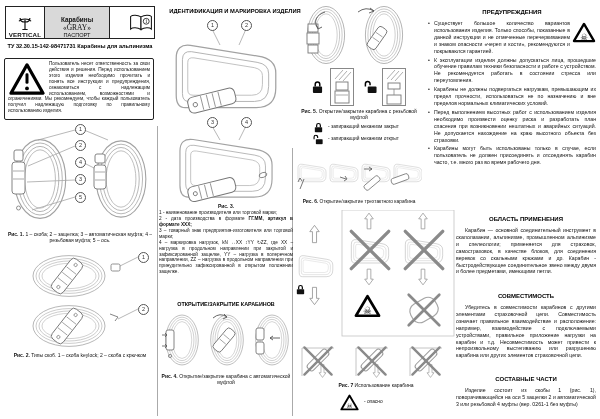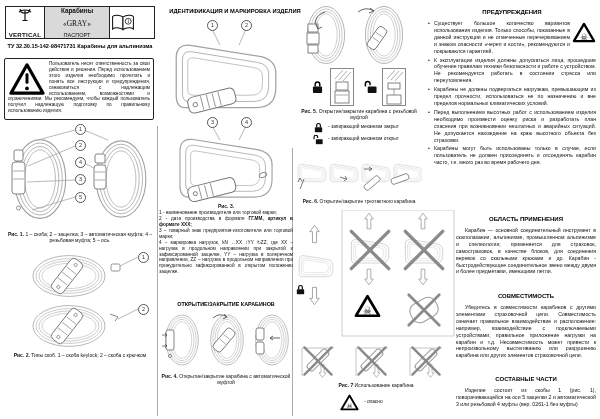--- a/index.html
+++ b/index.html
@@ -14,7 +14,7 @@
   .cap .lbl{font-weight:bold;}
   .callout{position:absolute;width:9px;height:9px;border:0.8px solid #555;border-radius:50%;
            font-size:5.5px;line-height:8.6px;text-align:center;color:#333;background:#fff;z-index:3;}
-  .hbox{border:1px solid #222;display:flex;align-items:center;justify-content:space-between;box-sizing:border-box;}
+  .hbox{border:1px solid #222;display:flex;align-items:center;justify-content:flex-end;box-sizing:border-box;}
   .vrule{width:0;border-left:0.6px solid #aaa;}
   .bullet{position:relative;padding-left:6px;margin-bottom:2px;}
   .bullet::before{content:"•";position:absolute;left:0;top:0;font-size:5.2px;}

